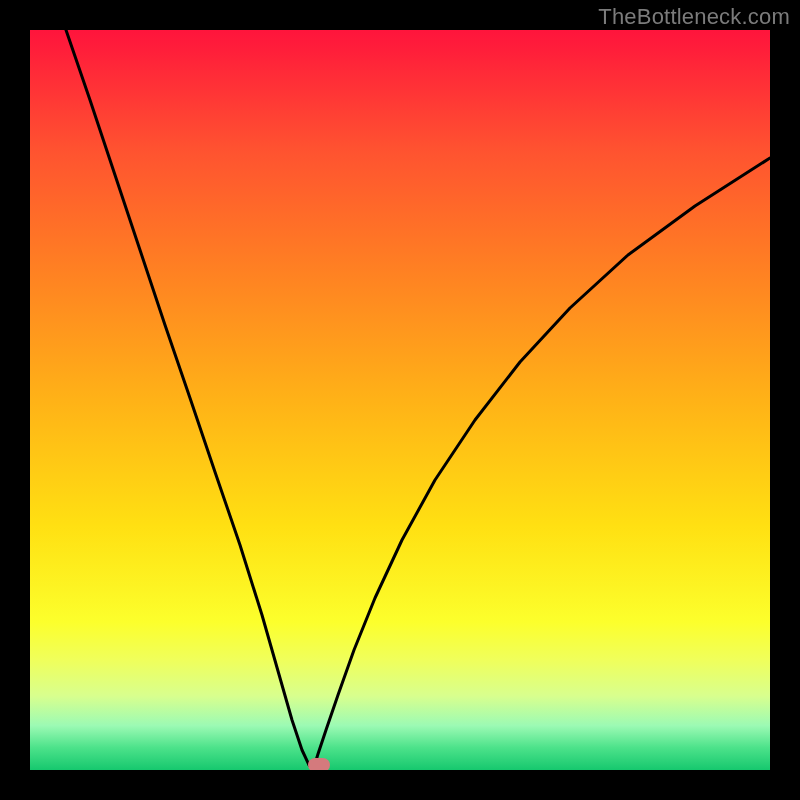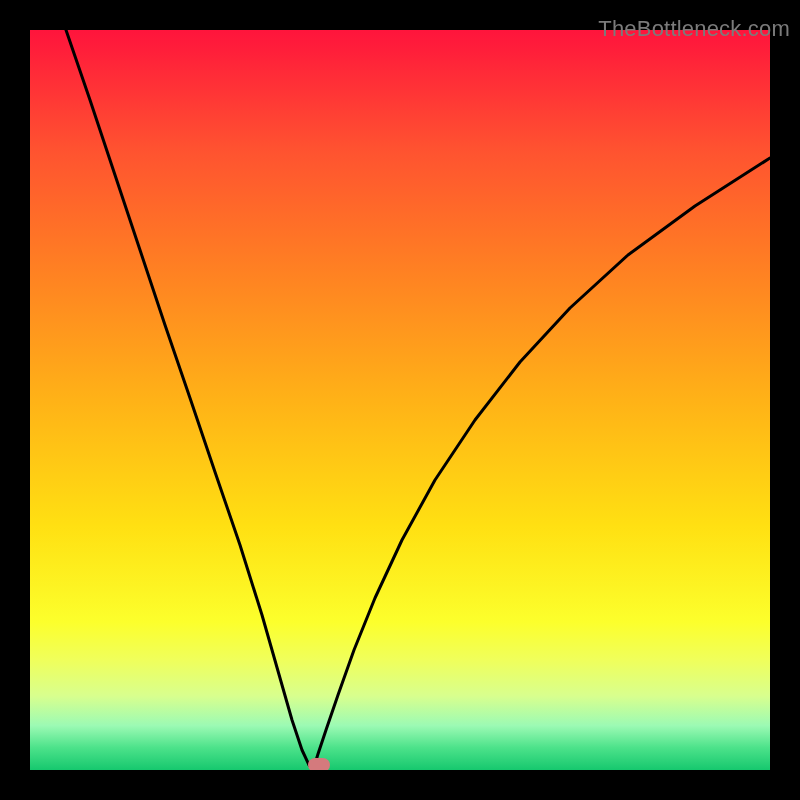--- a/index.html
+++ b/index.html
@@ -18,7 +18,7 @@
   }
   .watermark {
     position: absolute;
-    top: 16px;
+    top: 4px;
     right: 10px;
     font-family: Arial, Helvetica, sans-serif;
     font-size: 22px;

